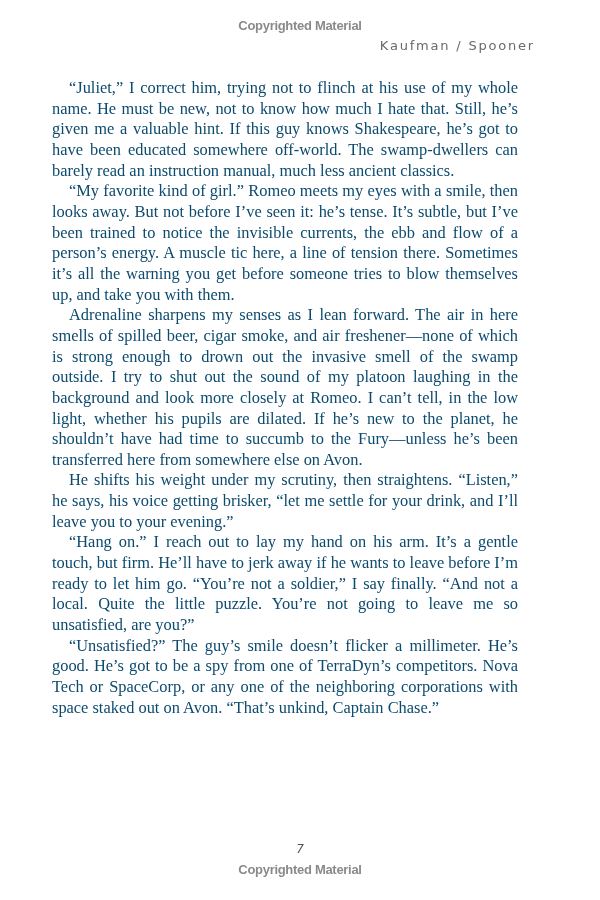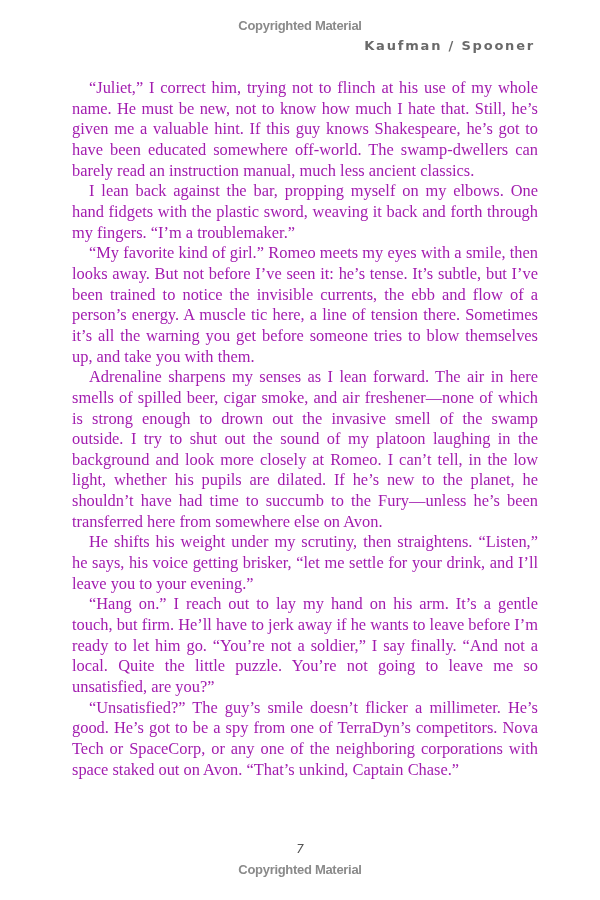--- a/index.html
+++ b/index.html
@@ -34,7 +34,7 @@
     font-size: 13px;
     color: #6a6a6a;
     letter-spacing: 1.8px;
-    font-weight: bold;
+    font-weight: normal;
   }
   .text-block {
     position: absolute;

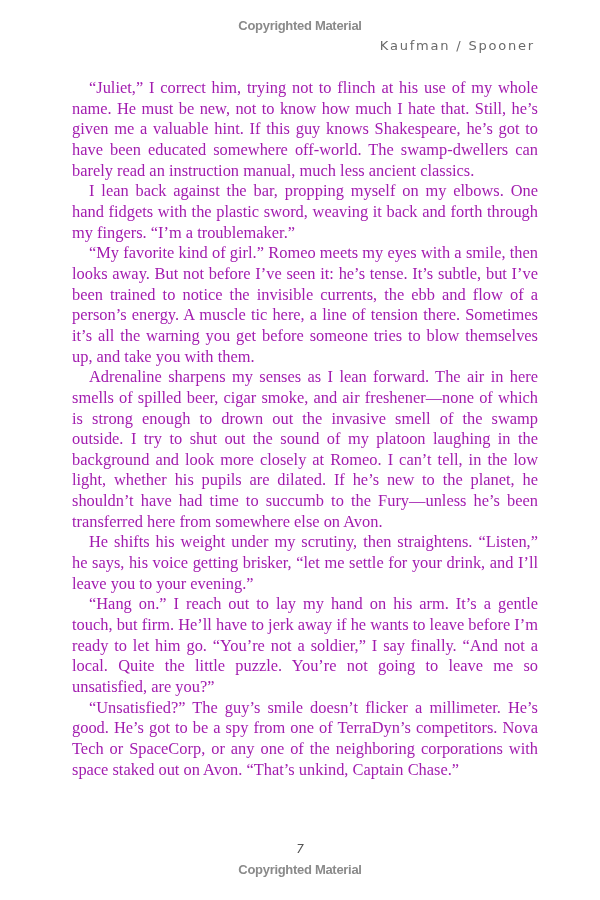--- a/index.html
+++ b/index.html
@@ -38,13 +38,13 @@
   }
   .text-block {
     position: absolute;
-    left: 72px;
+    left: 52px;
     top: 78px;
     width: 466px;
     font-family: "Liberation Serif", serif;
     font-size: 16.4px;
     line-height: 20.65px;
-    color: #a21caf;
+    color: #0c4a6e;
     text-align: justify;
   }
   .text-block p {

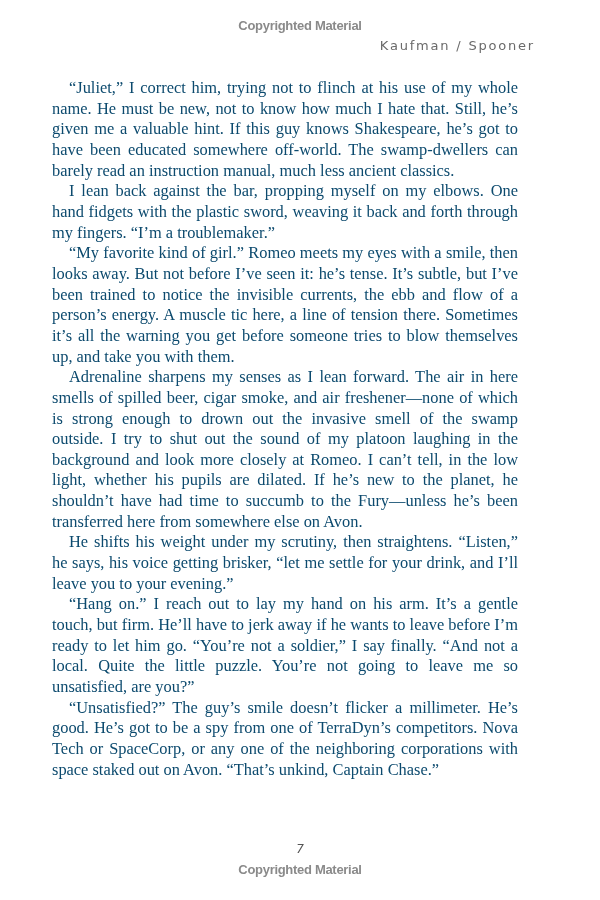--- a/index.html
+++ b/index.html
@@ -73,7 +73,6 @@
 
 <div class="text-block">
   <p>“Juliet,” I correct him, trying not to flinch at his use of my whole name. He must be new, not to know how much I hate that. Still, he’s given me a valuable hint. If this guy knows Shakespeare, he’s got to have been educated somewhere off-world. The swamp-dwellers can barely read an instruction manual, much less ancient classics.</p>
-  <p>I lean back against the bar, propping myself on my elbows. One hand fidgets with the plastic sword, weaving it back and forth through my fingers. “I’m a troublemaker.”</p>
   <p>“My favorite kind of girl.” Romeo meets my eyes with a smile, then looks away. But not before I’ve seen it: he’s tense. It’s subtle, but I’ve been trained to notice the invisible currents, the ebb and flow of a person’s energy. A muscle tic here, a line of tension there. Sometimes it’s all the warning you get before someone tries to blow themselves up, and take you with them.</p>
   <p>Adrenaline sharpens my senses as I lean forward. The air in here smells of spilled beer, cigar smoke, and air freshener—none of which is strong enough to drown out the invasive smell of the swamp outside. I try to shut out the sound of my platoon laughing in the background and look more closely at Romeo. I can’t tell, in the low light, whether his pupils are dilated. If he’s new to the planet, he shouldn’t have had time to succumb to the Fury—unless he’s been transferred here from some­where else on Avon.</p>
   <p>He shifts his weight under my scrutiny, then straightens. “Listen,” he says, his voice getting brisker, “let me settle for your drink, and I’ll leave you to your evening.”</p>

